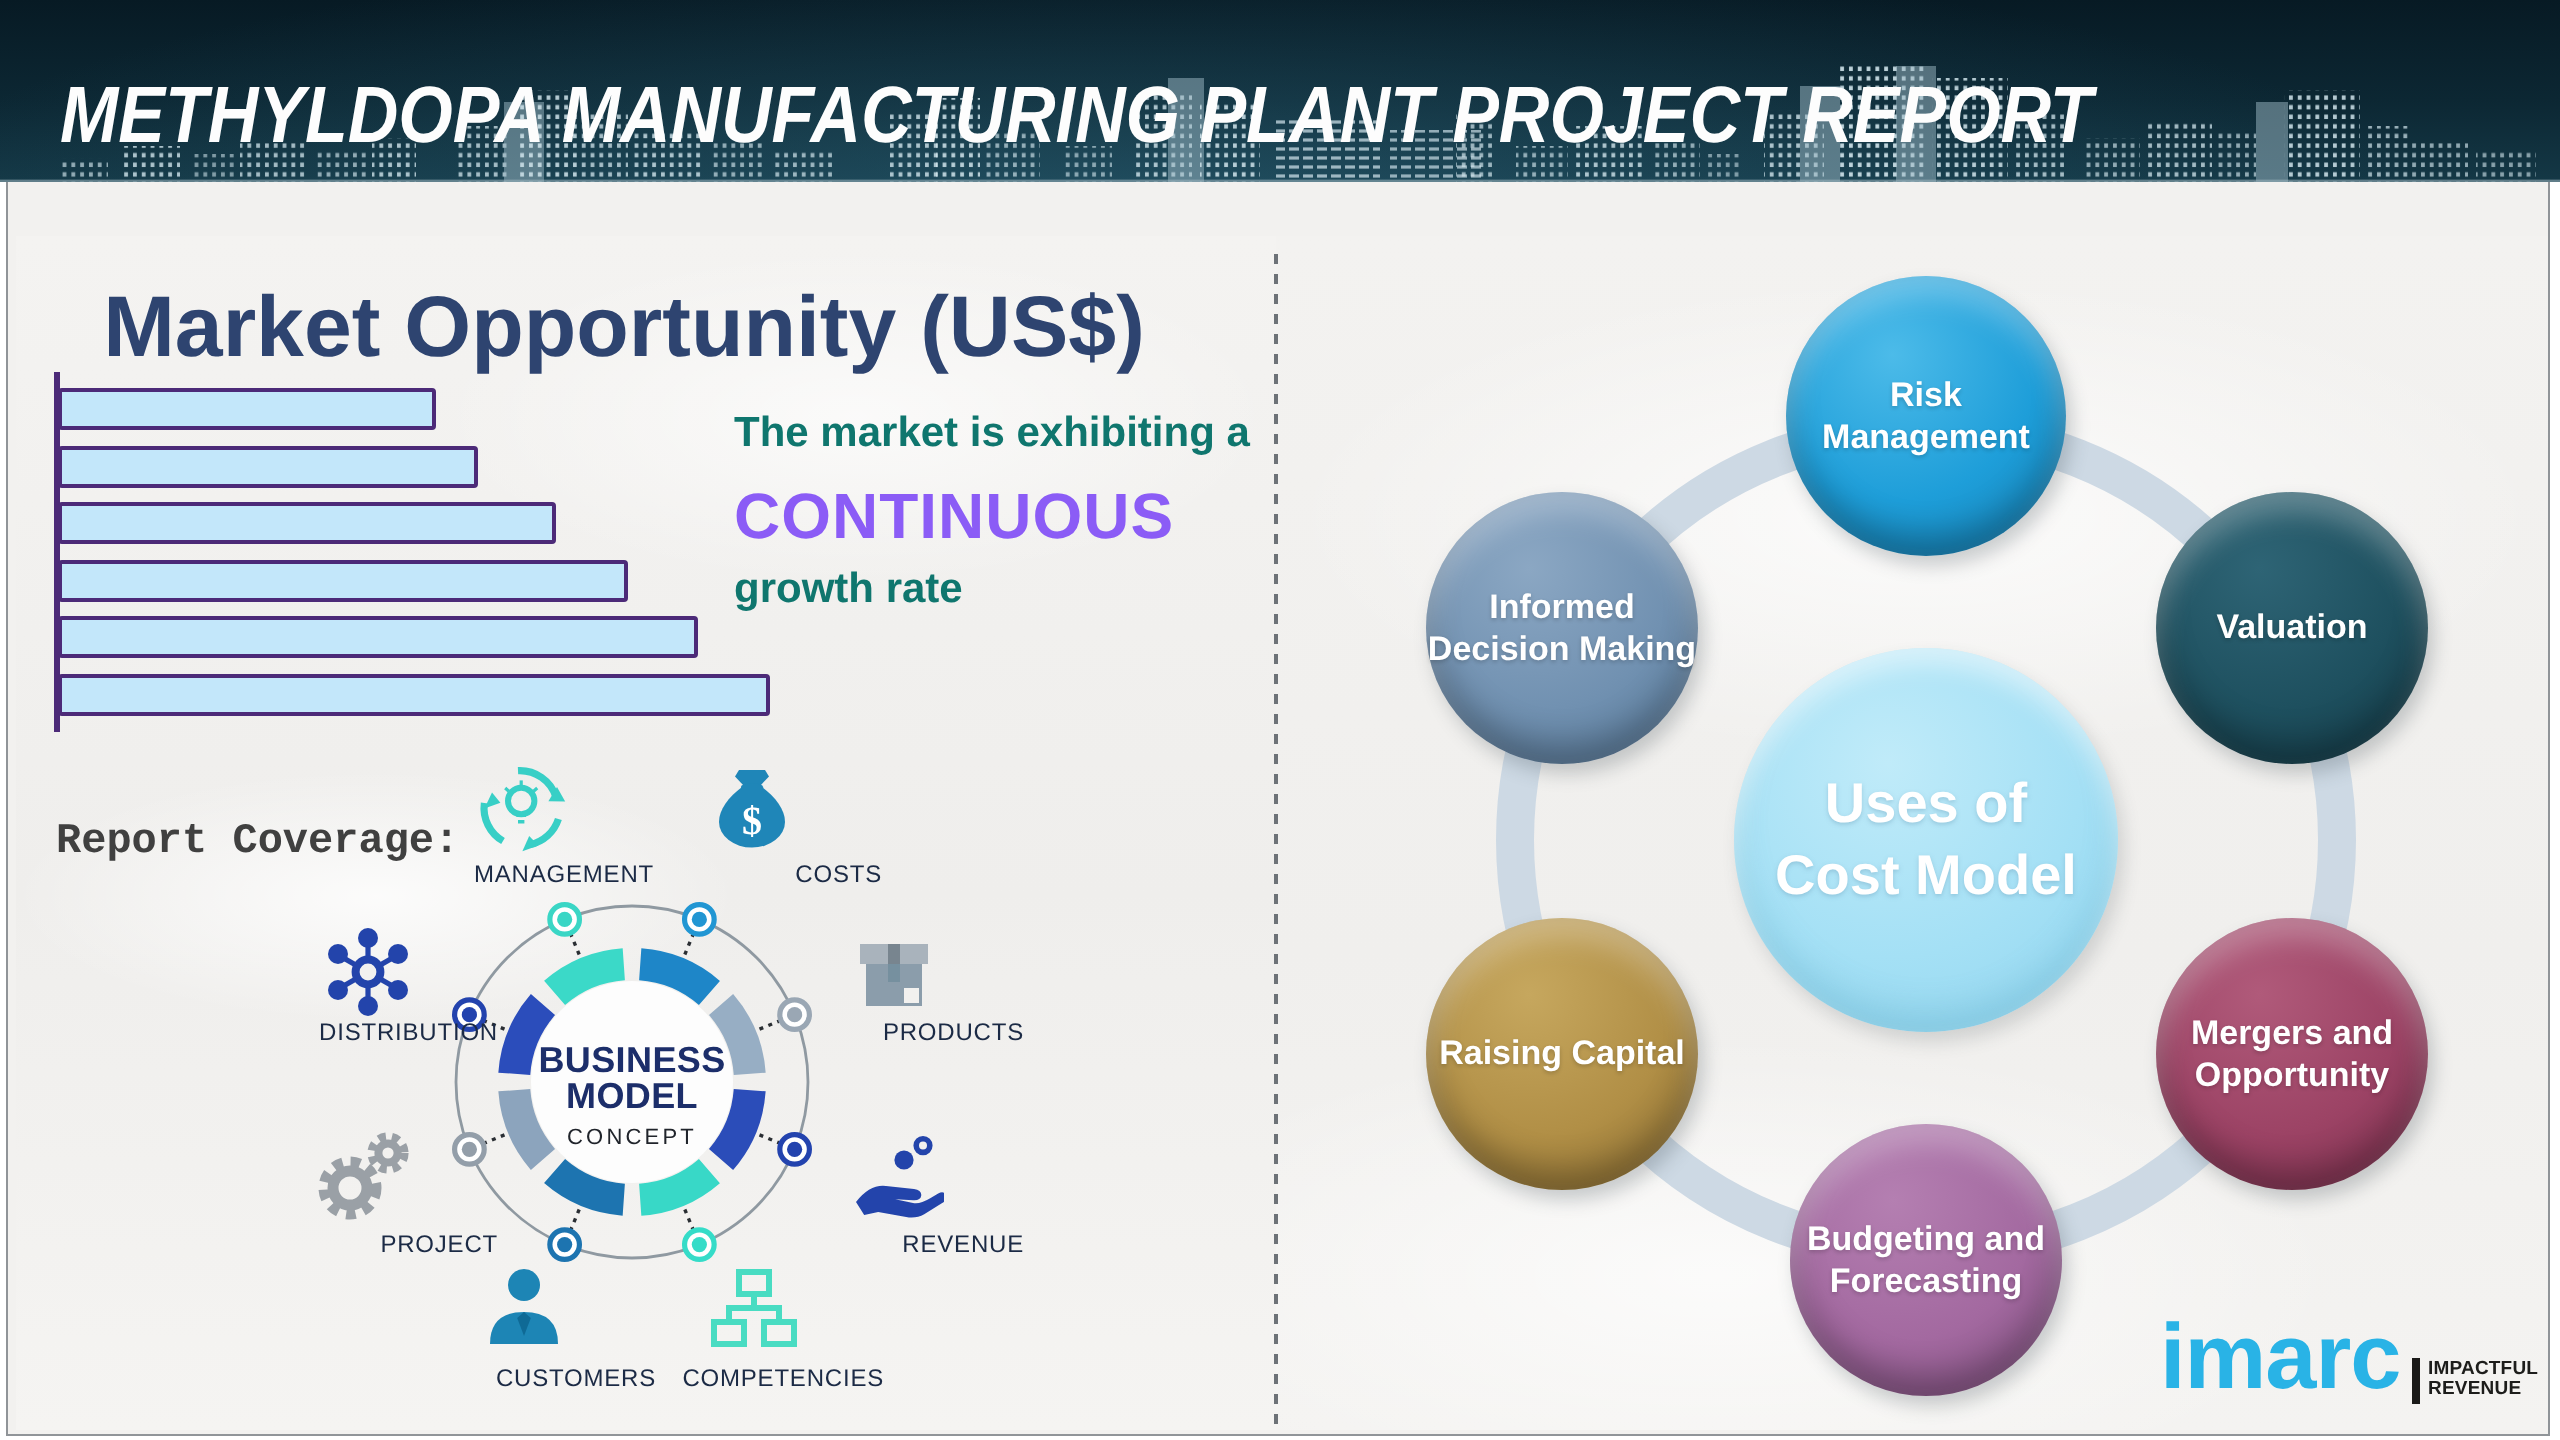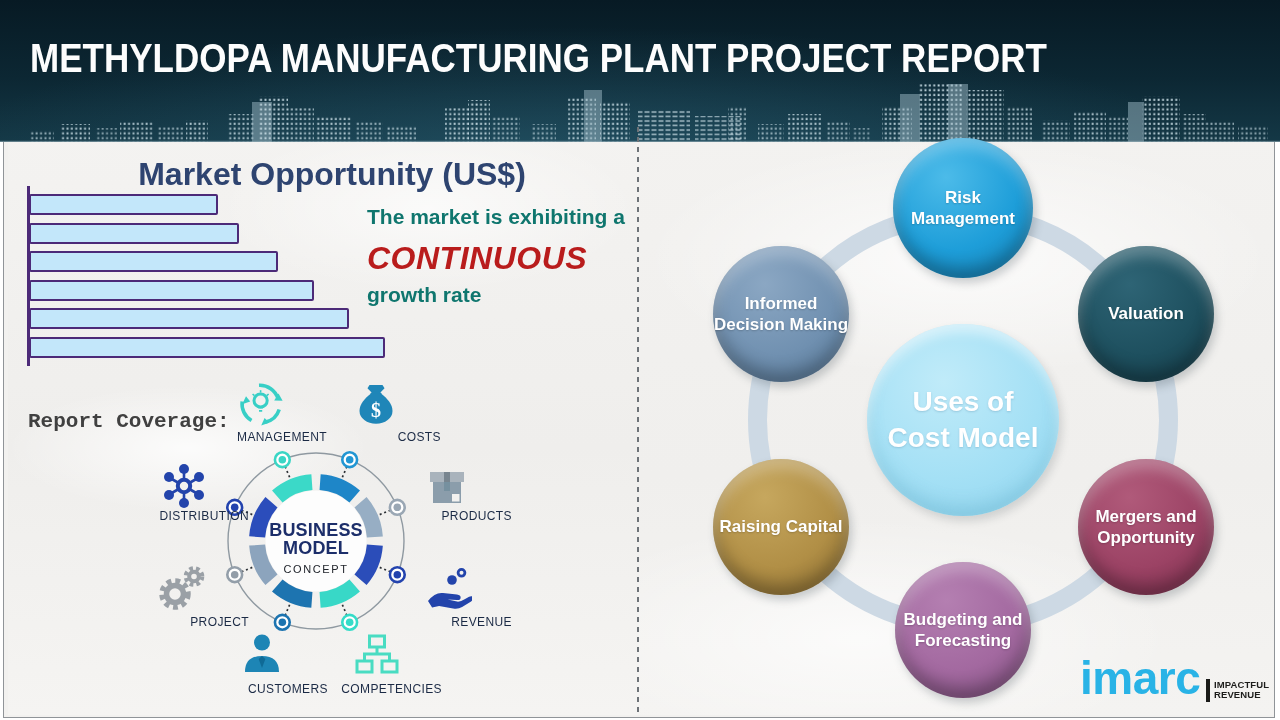--- a/index.html
+++ b/index.html
@@ -24,10 +24,10 @@
   }
 
   
-  .header { position:absolute; left:0; top:0; width:1280px; height:142px;
+  .header { position:absolute; left:0; top:0; width:1280px; height:91px;
             background:
               radial-gradient(900px 180px at 45% 108%, rgba(46,102,124,0.45), rgba(46,102,124,0) 70%),
-              linear-gradient(180deg, #071a24 0%, #0c2733 55%, #143846 100%); }
+              linear-gradient(180deg, #071a24 0%, #0c2733 55%, #143846 100%); font-style: italic; }
   .header-title { position:absolute; left:30px; top:36px; width:1220px;
                   color:#fdfdfd; font-size:40px; font-weight:bold; letter-spacing:0px;
                   white-space:nowrap; transform:scaleX(0.875); transform-origin:left top; }

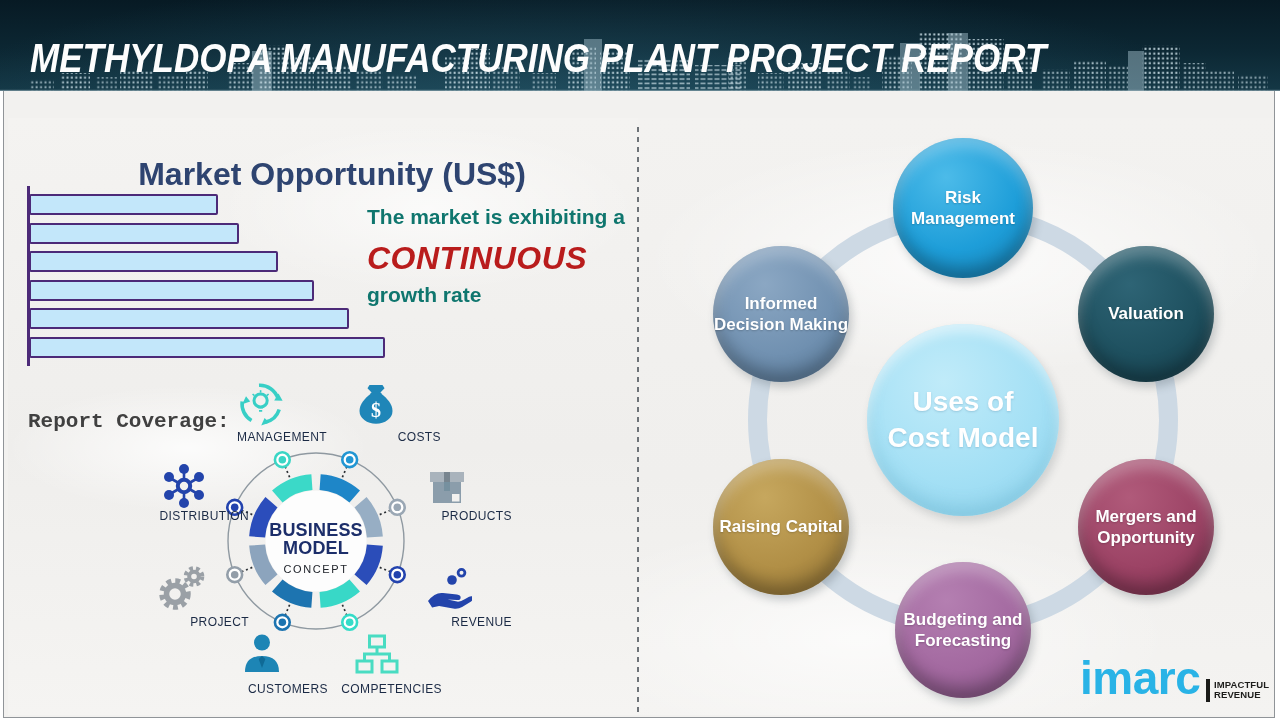--- a/index.html
+++ b/index.html
@@ -38,8 +38,8 @@
              background:repeating-linear-gradient(180deg, #6d7277 0px, #6d7277 5px, rgba(0,0,0,0) 5px, rgba(0,0,0,0) 10px); }
 
   
-  .market-title { position:absolute; left:32px; top:140px; width:600px; text-align:center;
-                  color:#2e4470; font-size:32px; font-weight:bold;margin-top:16px; }
+  .market-title { position:absolute; left:12px; top:140px; width:600px; text-align:center;
+                  color:#2e4470; font-size:43px; font-weight:bold; }
   .chart { position:absolute; left:0; top:0; }
   .chart-axis { position:absolute; left:27px; top:186px; width:3px; height:180px; background:#4c2a78; }
   .bar { position:absolute; left:29px; height:21px; background:#c3e7fa;

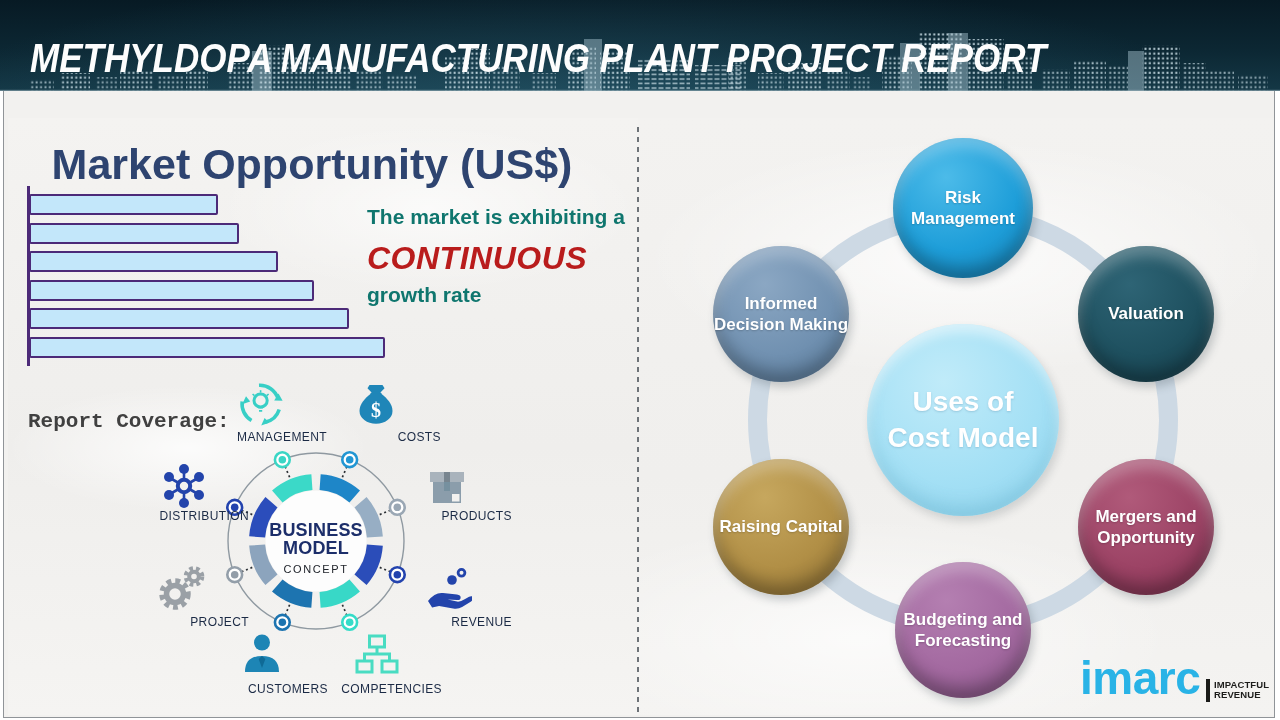--- a/index.html
+++ b/index.html
@@ -46,7 +46,7 @@
          border:2px solid #4c2a78; border-radius:2px; }
   .note-line { position:absolute; left:367px; color:#0f766e; font-weight:bold; }
   .note-1 { top:205px; font-size:21px; }
-  .note-hl { top:240px; font-size:32px; color:#b91c1c; letter-spacing:0.5px;font-style:italic; }
+  .note-hl { top:240px; font-size:32px; color:#8b5cf6; letter-spacing:0.5px; }
   .note-2 { top:283px; font-size:21px; }
 
   

